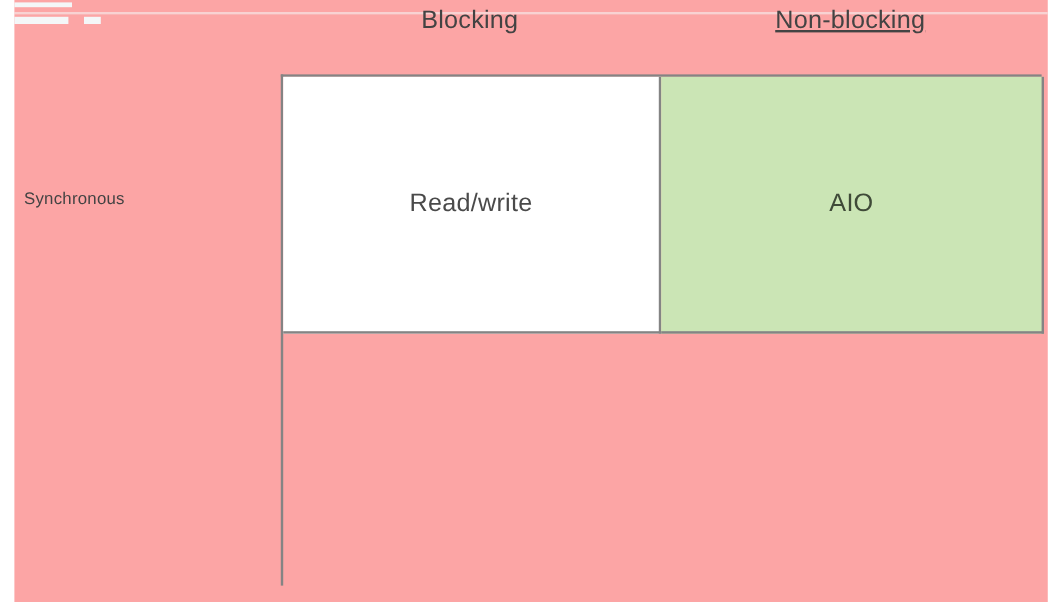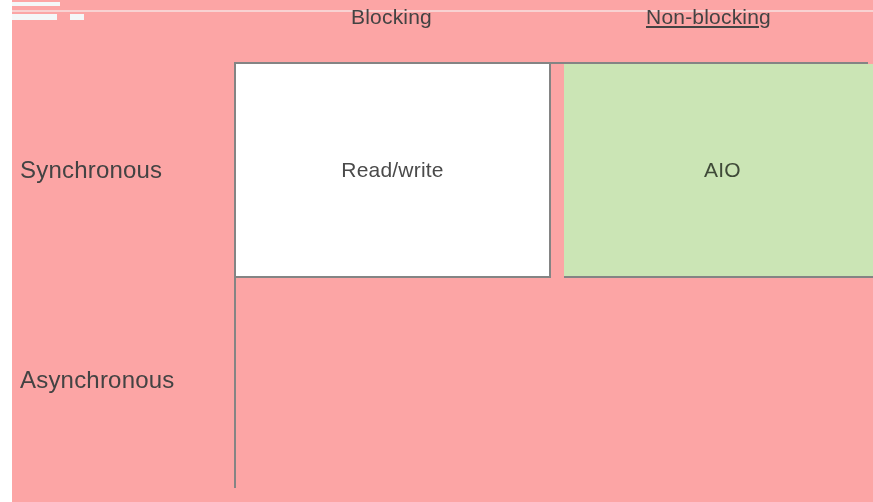--- a/index.html
+++ b/index.html
@@ -54,7 +54,7 @@
     left: 8px;
     width: 208px;
     text-align: left;
-    font-size: 24px;
+    font-size: 14px;
     color: #434343;
     letter-spacing: .2px;
     white-space: nowrap;

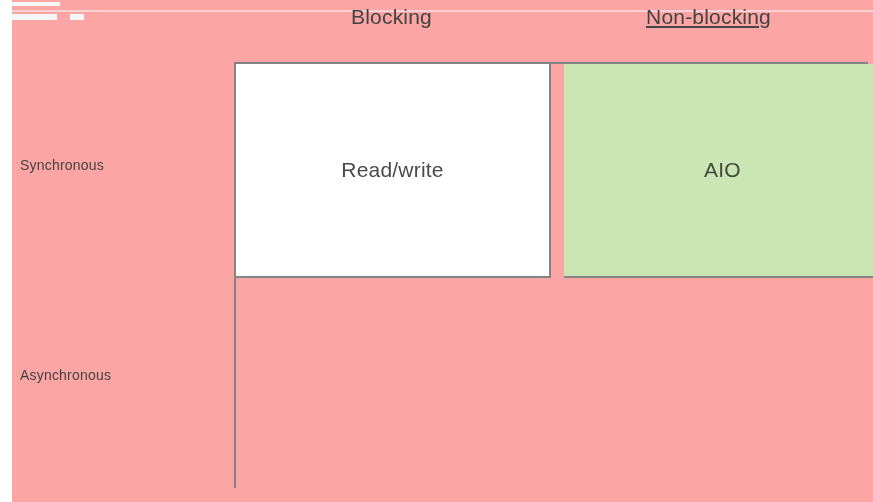--- a/index.html
+++ b/index.html
@@ -76,7 +76,6 @@
     border-top: 2px solid #848484;
     border-left: 2px solid #848484;
     box-sizing: border-box;
-    gap: 13px;
   }
 
   .cell {

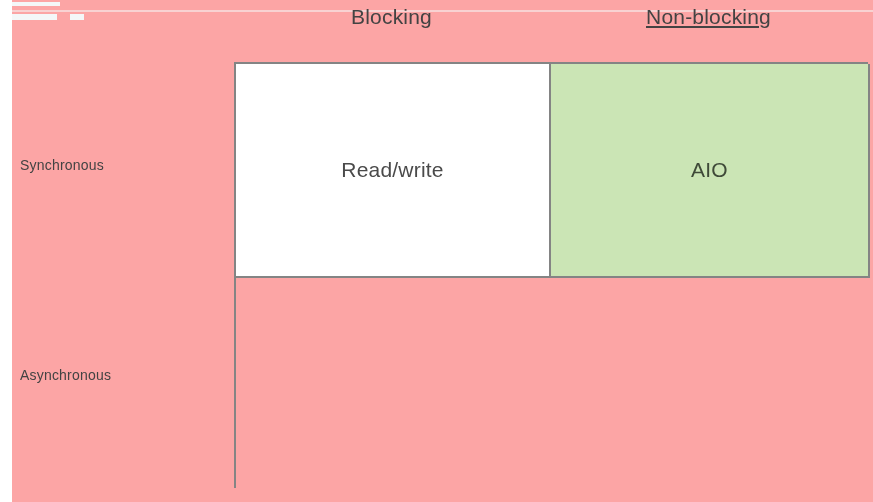--- a/index.html
+++ b/index.html
@@ -115,7 +115,6 @@
   <div class="col-header c1">Non-blocking</div>
 
   <div class="row-label r0">Synchronous</div>
-  <div class="row-label r1">Asynchronous</div>
 
   <div id="matrix">
 

